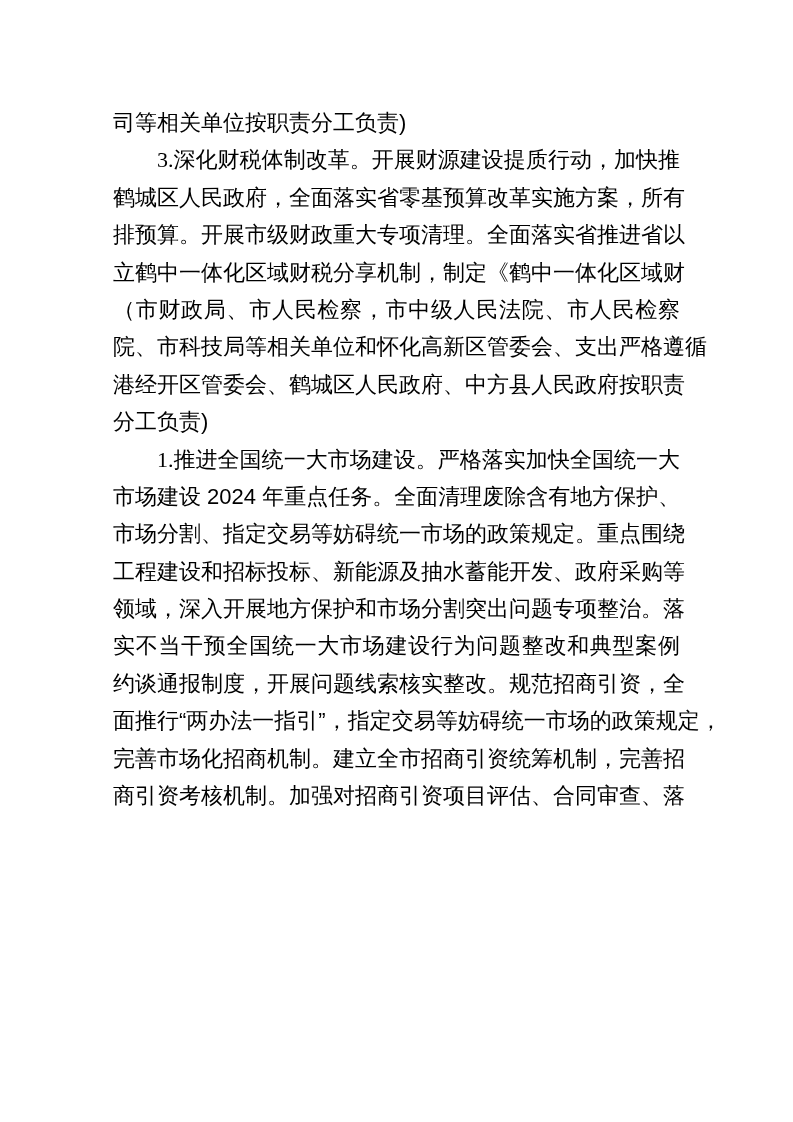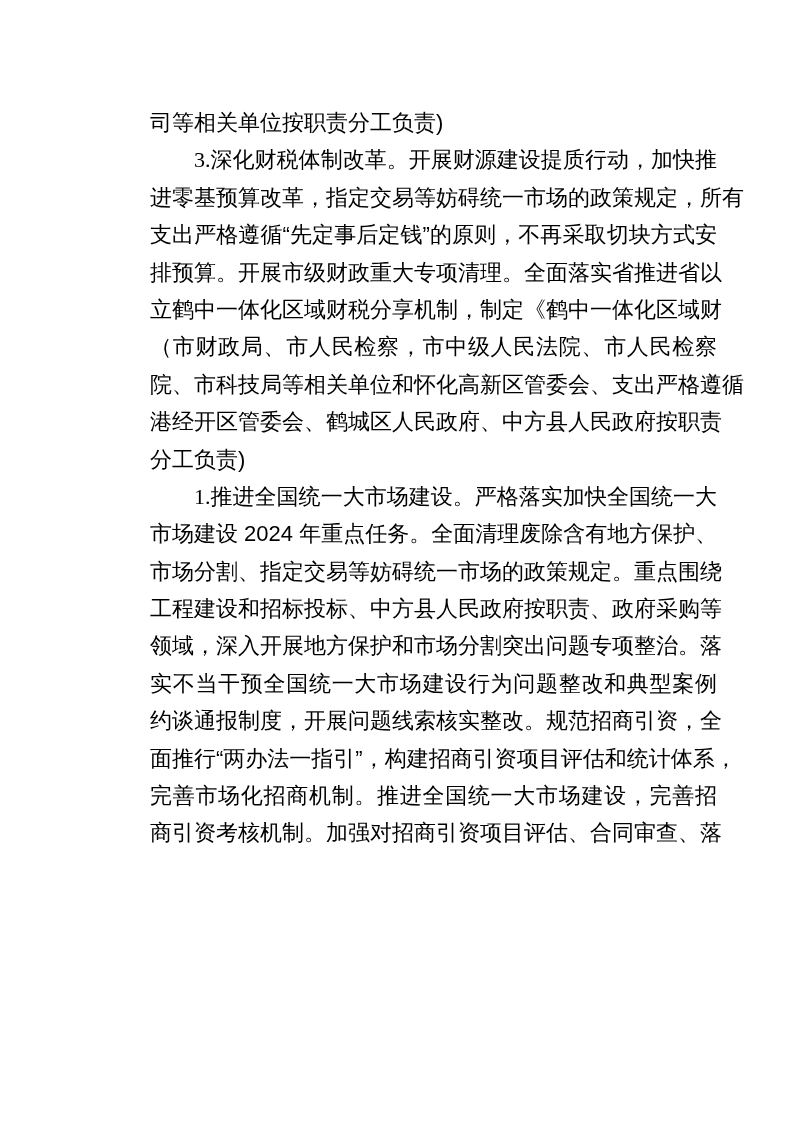--- a/index.html
+++ b/index.html
@@ -20,7 +20,6 @@
     left: 113px;
     top: 104px;
     width: 567px;
-    margin-left: 37px;
   }
   .line {
     height: 37.4px;

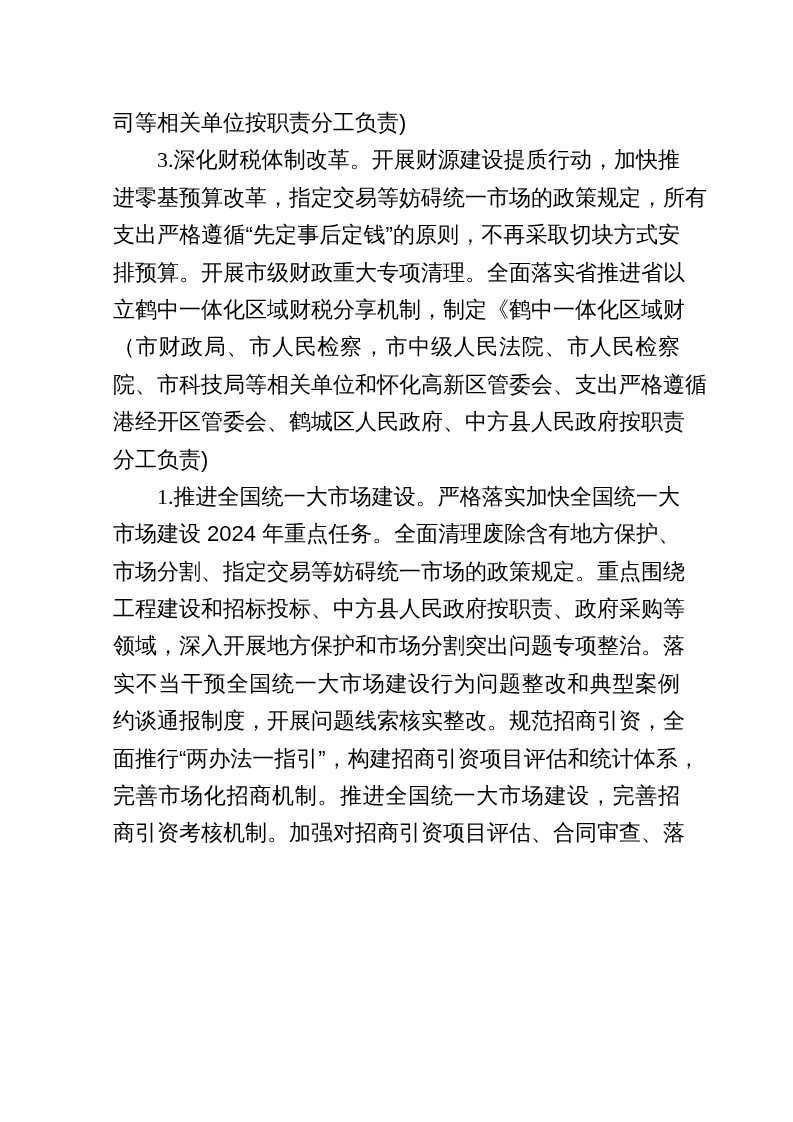--- a/index.html
+++ b/index.html
@@ -47,7 +47,7 @@
   <div class="textblock">
     <div class="line short">司等相关单位按职责分工负责)</div>
     <div class="line indent">3.深化财税体制改革。开展财源建设提质行动，加快推</div>
-    <div class="line">进零基预算改革，指定交易等妨碍统一市场的政策规定，所有</div>
+    <div class="line">鹤城区人民政府，全面落实省零基预算改革实施方案，所有</div>
     <div class="line">支出严格遵循“先定事后定钱”的原则，不再采取切块方式安</div>
     <div class="line">排预算。开展市级财政重大专项清理。全面落实省推进省以</div>
     <div class="line">立鹤中一体化区域财税分享机制，制定《鹤中一体化区域财</div>

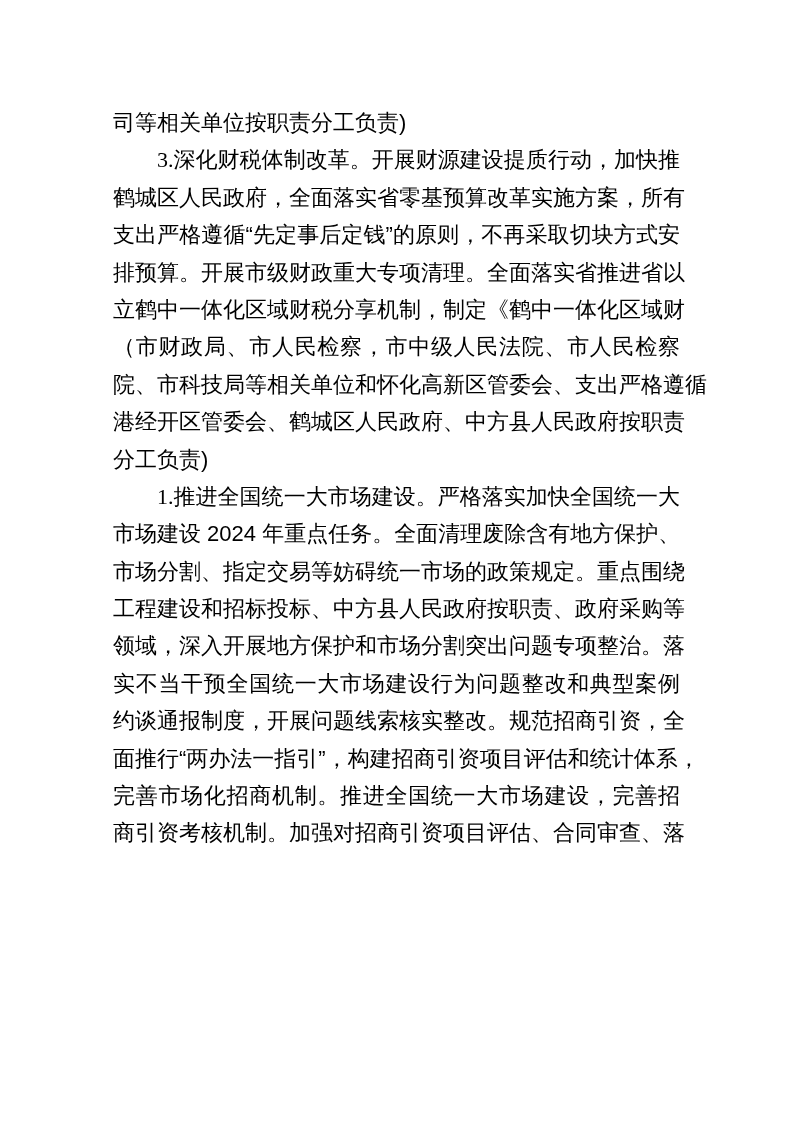--- a/index.html
+++ b/index.html
@@ -48,7 +48,6 @@
     <div class="line short">司等相关单位按职责分工负责)</div>
     <div class="line indent">3.深化财税体制改革。开展财源建设提质行动，加快推</div>
     <div class="line">鹤城区人民政府，全面落实省零基预算改革实施方案，所有</div>
-    <div class="line">支出严格遵循“先定事后定钱”的原则，不再采取切块方式安</div>
     <div class="line">排预算。开展市级财政重大专项清理。全面落实省推进省以</div>
     <div class="line">立鹤中一体化区域财税分享机制，制定《鹤中一体化区域财</div>
     <div class="line">（市财政局、市人民检察，市中级人民法院、市人民检察</div>

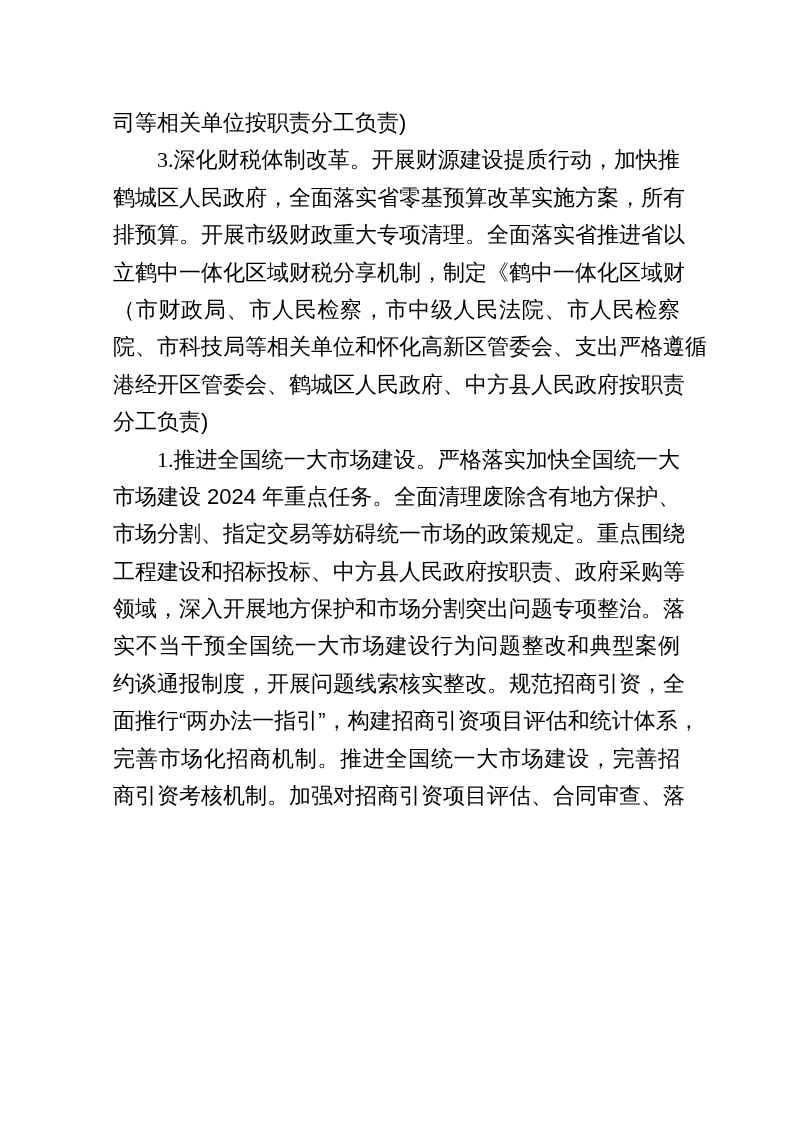--- a/index.html
+++ b/index.html
@@ -57,7 +57,7 @@
     <div class="line indent">1.推进全国统一大市场建设。严格落实加快全国统一大</div>
     <div class="line">市场建设 2024 年重点任务。全面清理废除含有地方保护、</div>
     <div class="line">市场分割、指定交易等妨碍统一市场的政策规定。重点围绕</div>
-    <div class="line">工程建设和招标投标、中方县人民政府按职责、政府采购等</div>
+    <div class="line">工程建设和招标投标、新能源及抽水蓄能开发、政府采购等</div>
     <div class="line">领域，深入开展地方保护和市场分割突出问题专项整治。落</div>
     <div class="line">实不当干预全国统一大市场建设行为问题整改和典型案例</div>
     <div class="line">约谈通报制度，开展问题线索核实整改。规范招商引资，全</div>

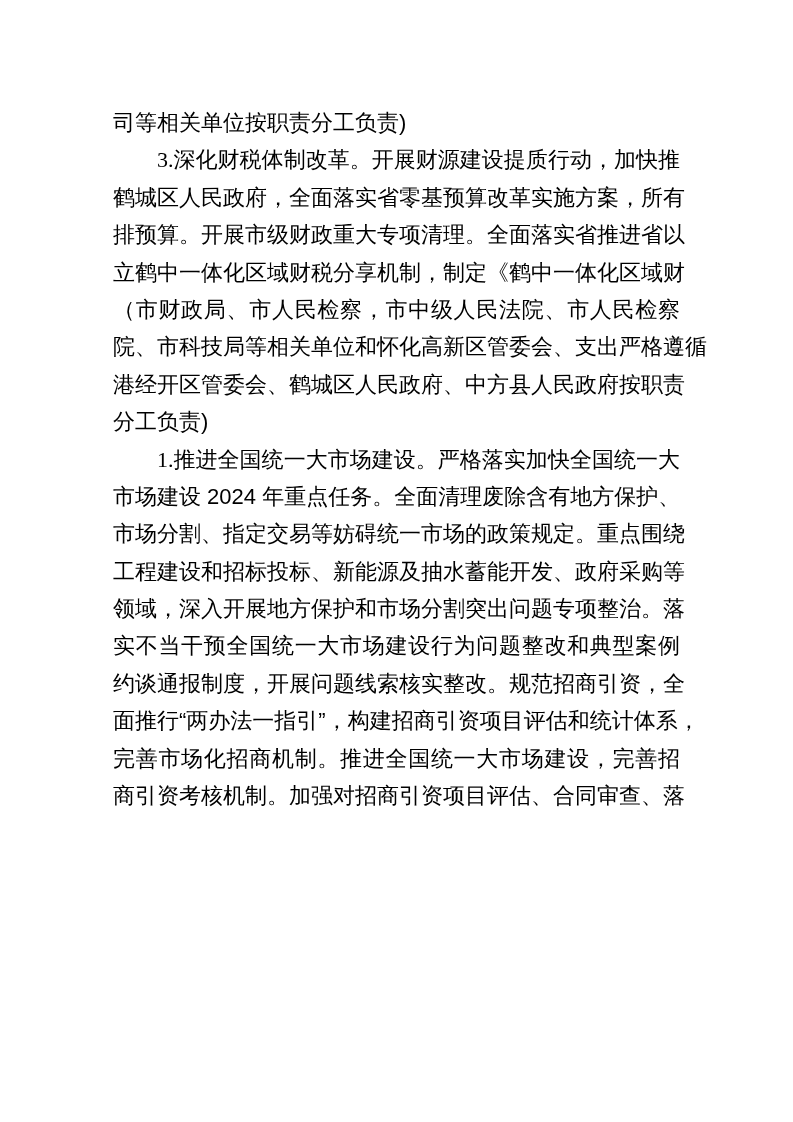--- a/index.html
+++ b/index.html
@@ -61,7 +61,7 @@
     <div class="line">领域，深入开展地方保护和市场分割突出问题专项整治。落</div>
     <div class="line">实不当干预全国统一大市场建设行为问题整改和典型案例</div>
     <div class="line">约谈通报制度，开展问题线索核实整改。规范招商引资，全</div>
-    <div class="line">面推行“两办法一指引”，构建招商引资项目评估和统计体系，</div>
+    <div class="line">面推行“两办法一指引”，指定交易等妨碍统一市场的政策规定，</div>
     <div class="line">完善市场化招商机制。推进全国统一大市场建设，完善招</div>
     <div class="line">商引资考核机制。加强对招商引资项目评估、合同审查、落</div>
   </div>

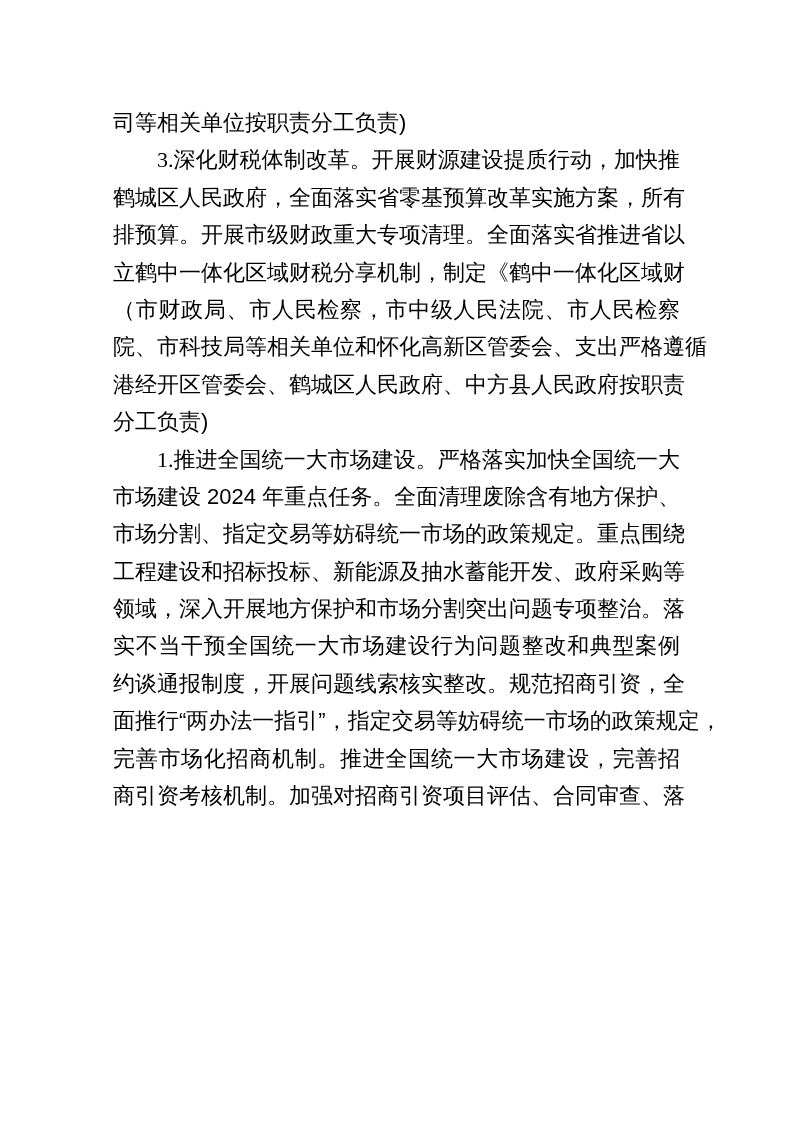--- a/index.html
+++ b/index.html
@@ -62,7 +62,7 @@
     <div class="line">实不当干预全国统一大市场建设行为问题整改和典型案例</div>
     <div class="line">约谈通报制度，开展问题线索核实整改。规范招商引资，全</div>
     <div class="line">面推行“两办法一指引”，指定交易等妨碍统一市场的政策规定，</div>
-    <div class="line">完善市场化招商机制。推进全国统一大市场建设，完善招</div>
+    <div class="line">完善市场化招商机制。建立全市招商引资统筹机制，完善招</div>
     <div class="line">商引资考核机制。加强对招商引资项目评估、合同审查、落</div>
   </div>
 </div>

